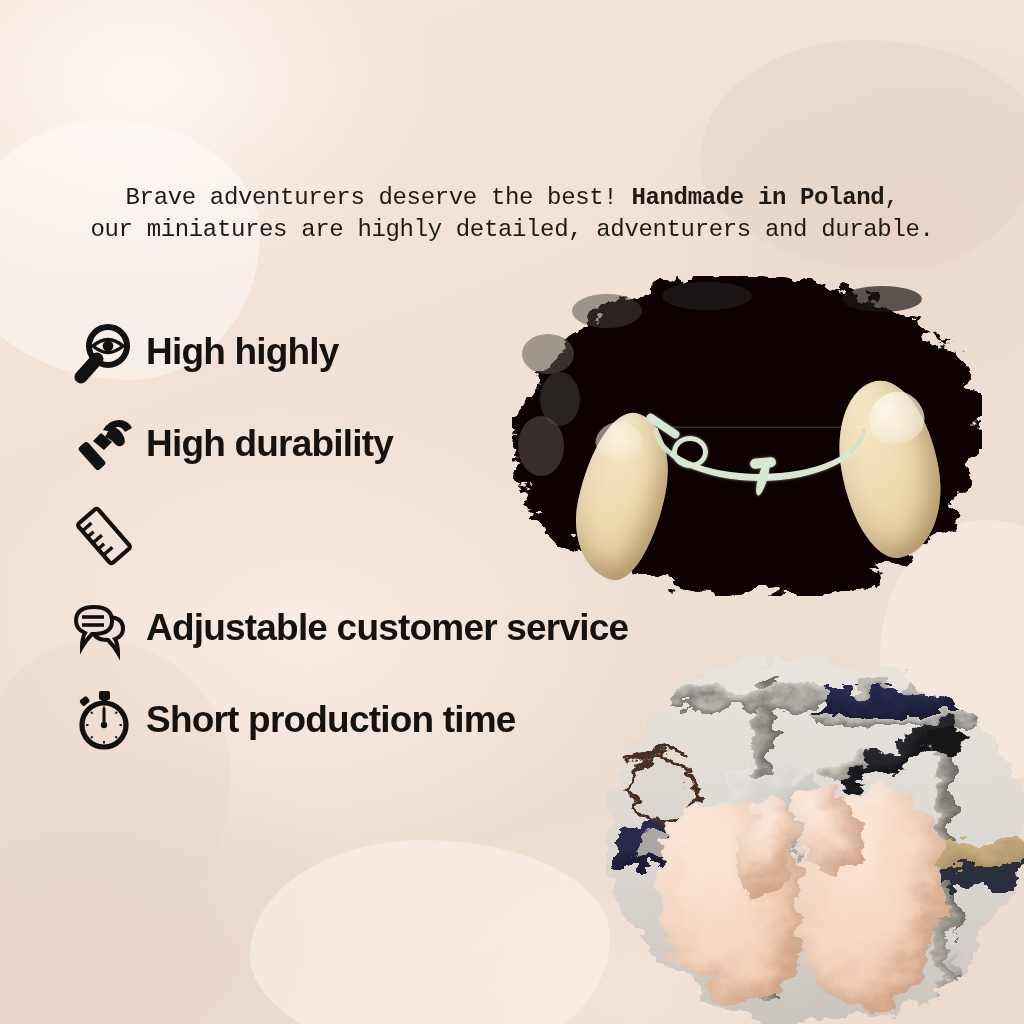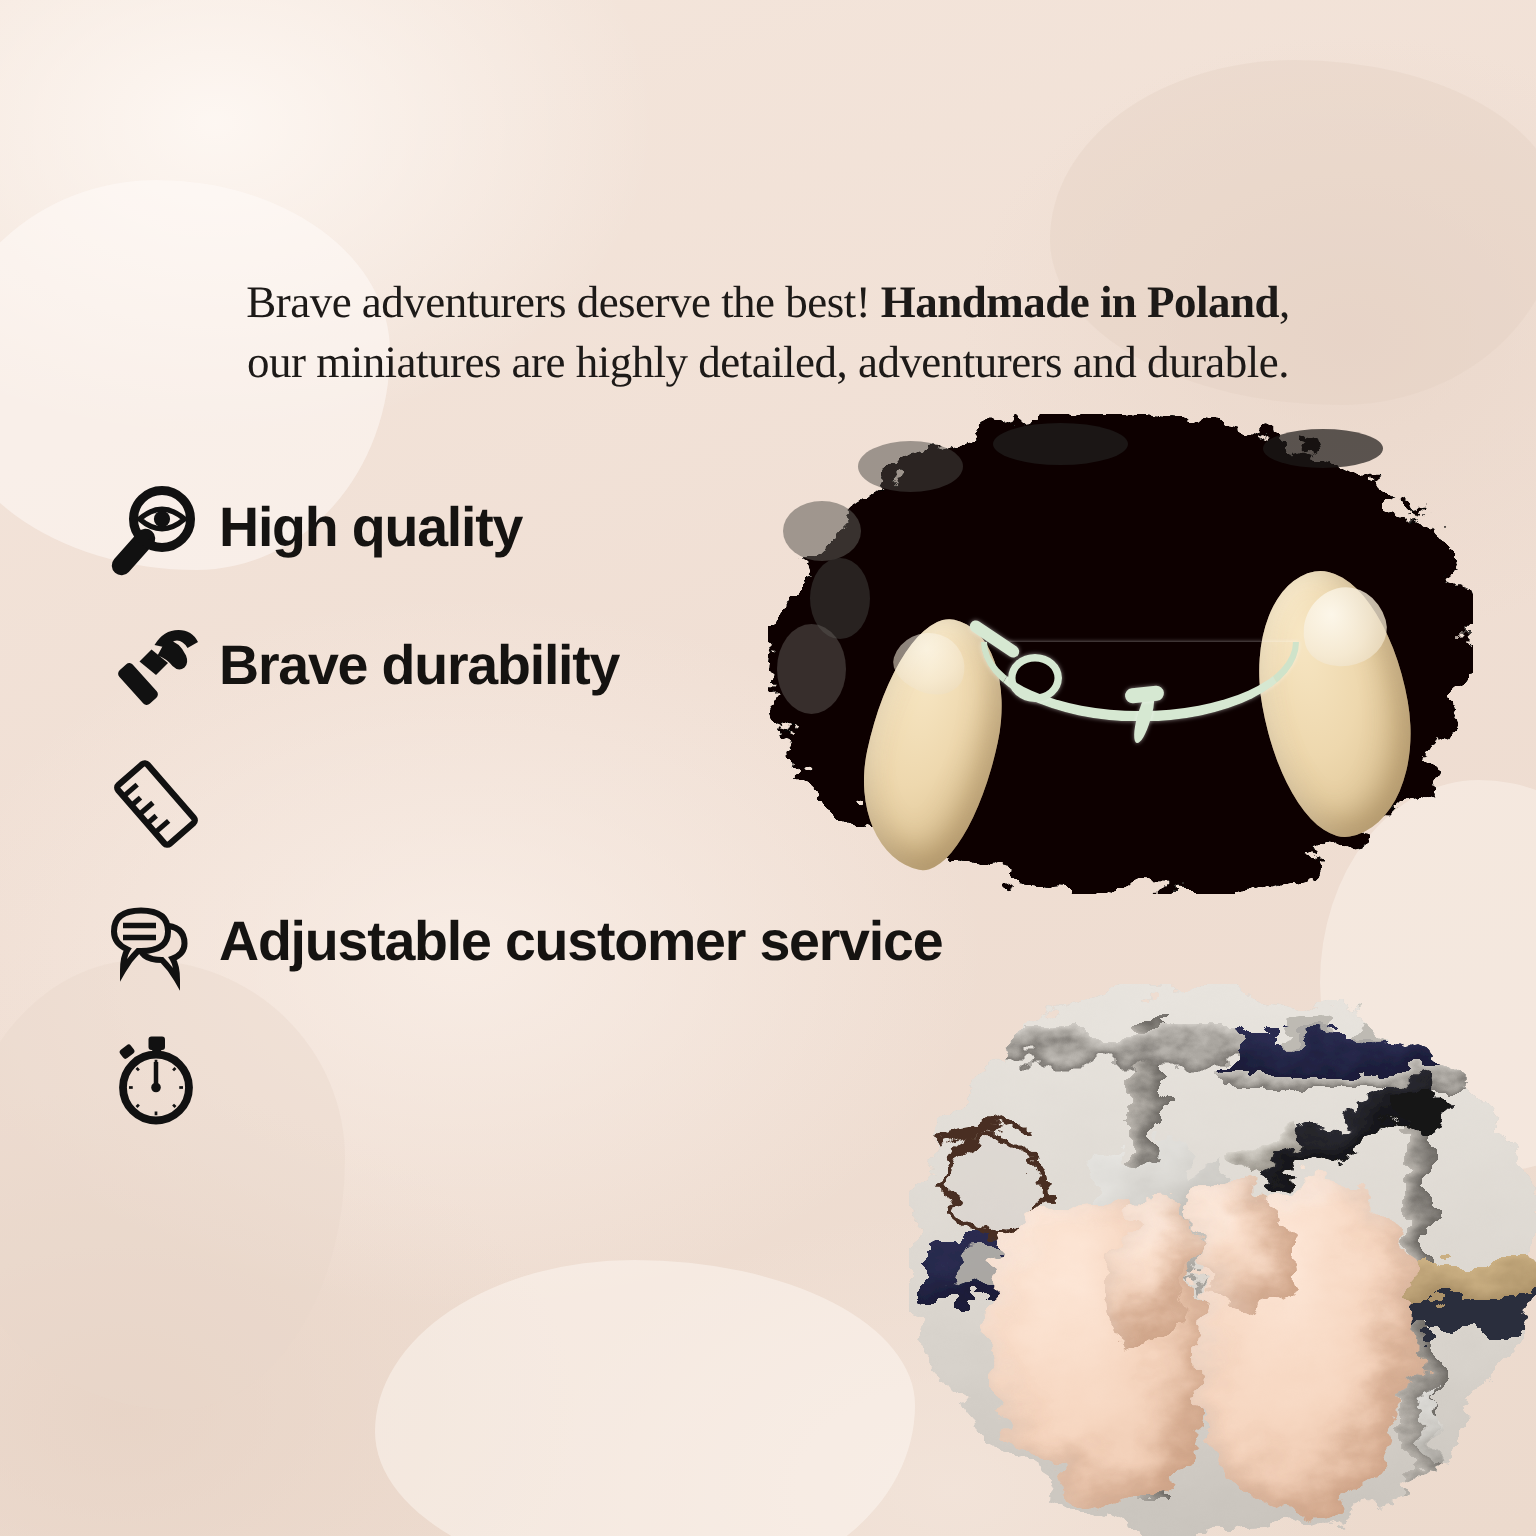--- a/index.html
+++ b/index.html
@@ -88,8 +88,8 @@
     transform: translateX(-50%);
     width: 880px;
     text-align: center;
-    font-family: Liberation Serif, serif;
-    font-size: 30px;
+    font-family: Liberation Mono, monospace;
+    font-size: 24px;
     line-height: 1.34;
     color: #1d1a18;
     letter-spacing: -0.35px;

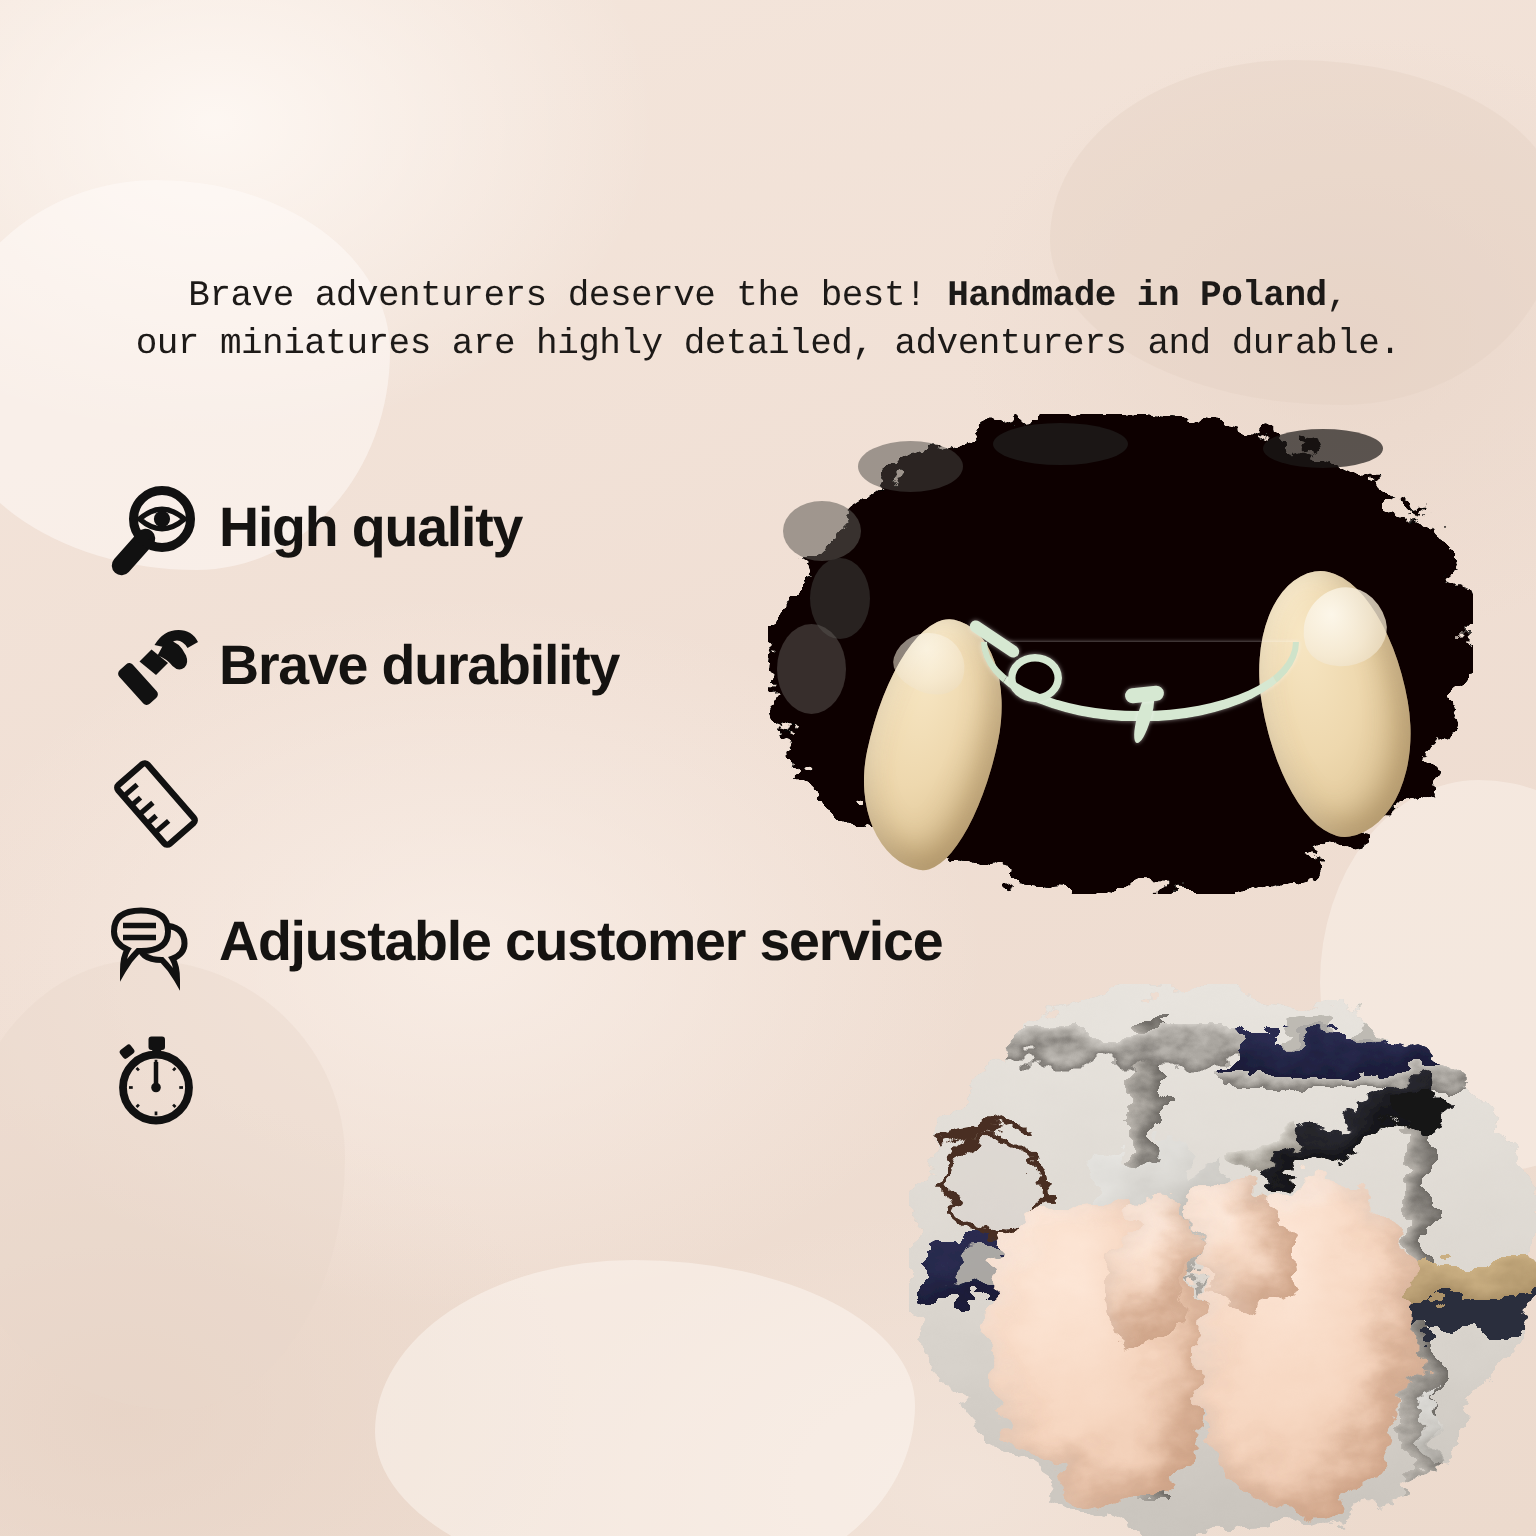--- a/index.html
+++ b/index.html
@@ -249,7 +249,7 @@
           <circle cx="35" cy="25" r="5.4" fill="#111"></circle>
         </svg>
       </span>
-      <span class="feature-label">High quality</span>
+      <span class="feature-label">High highly</span>
     </div>
 
     <div class="feature">

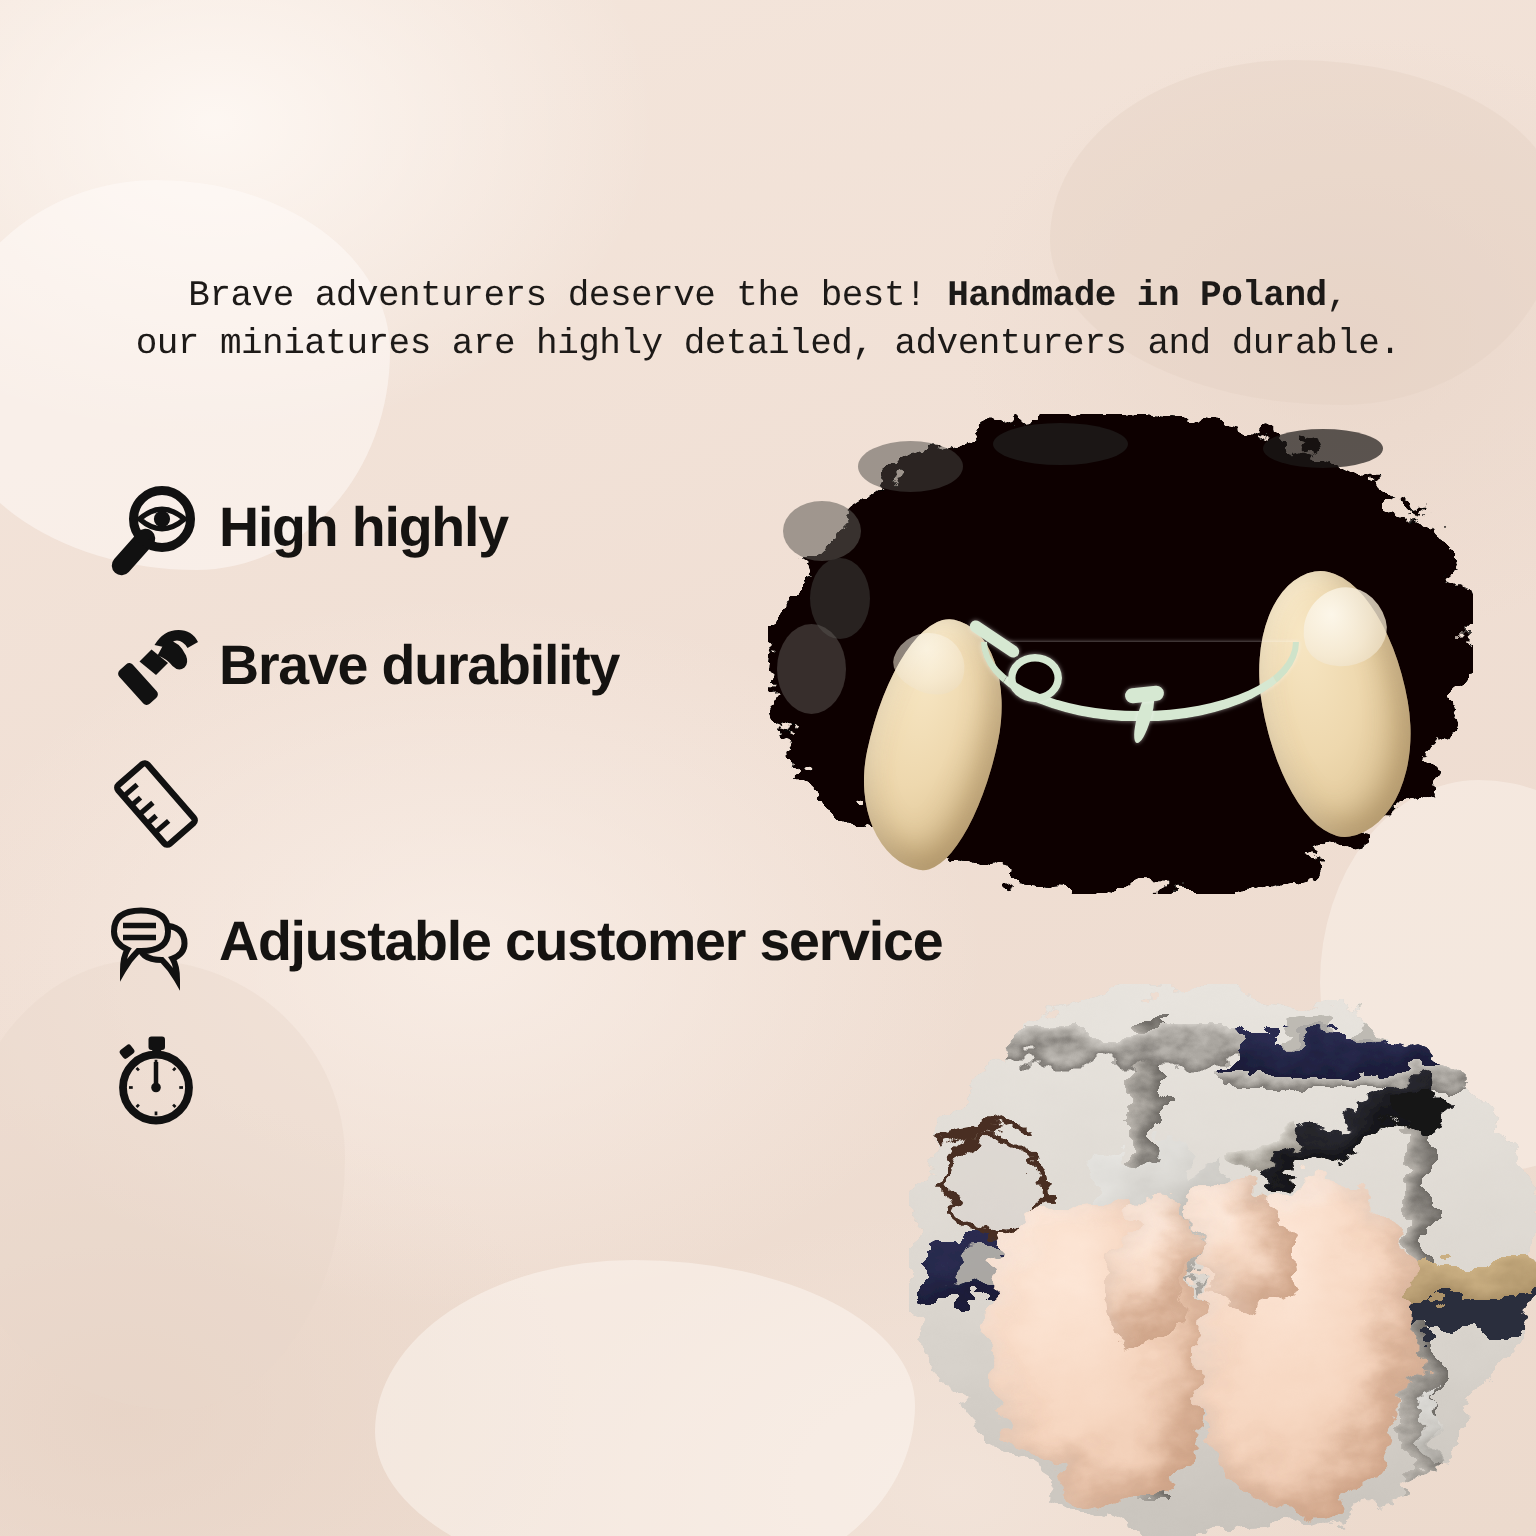--- a/index.html
+++ b/index.html
@@ -261,7 +261,7 @@
           <path d="M28 20 l11 9 l-8 8 l-11 -9 z" fill="#111"></path>
         </svg>
       </span>
-      <span class="feature-label">Brave durability</span>
+      <span class="feature-label">High durability</span>
     </div>
 
     <div class="feature">

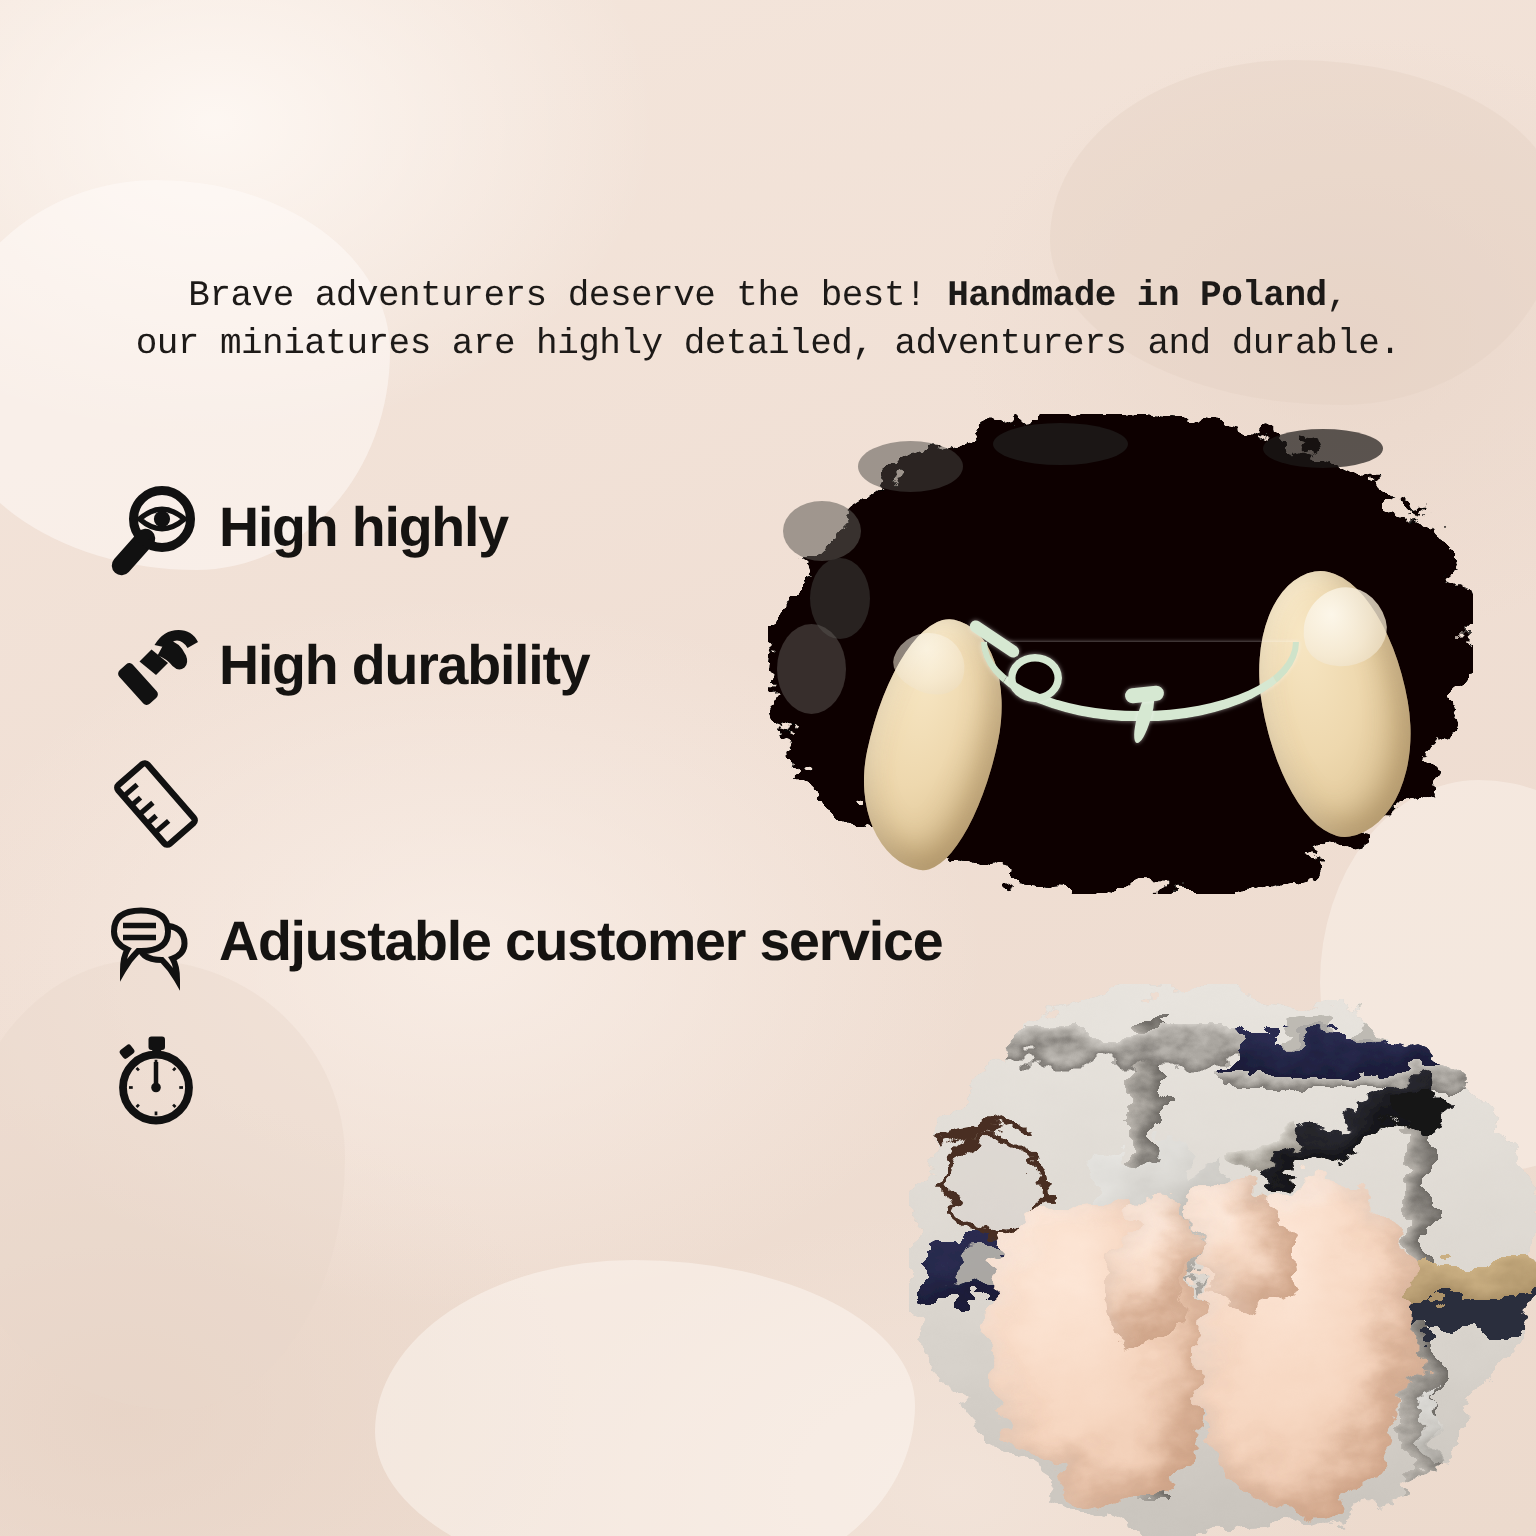--- a/index.html
+++ b/index.html
@@ -312,6 +312,7 @@
           </g>
         </svg>
       </span>
+      <span class="feature-label">Short production time</span>
     </div>
 
   </div>

